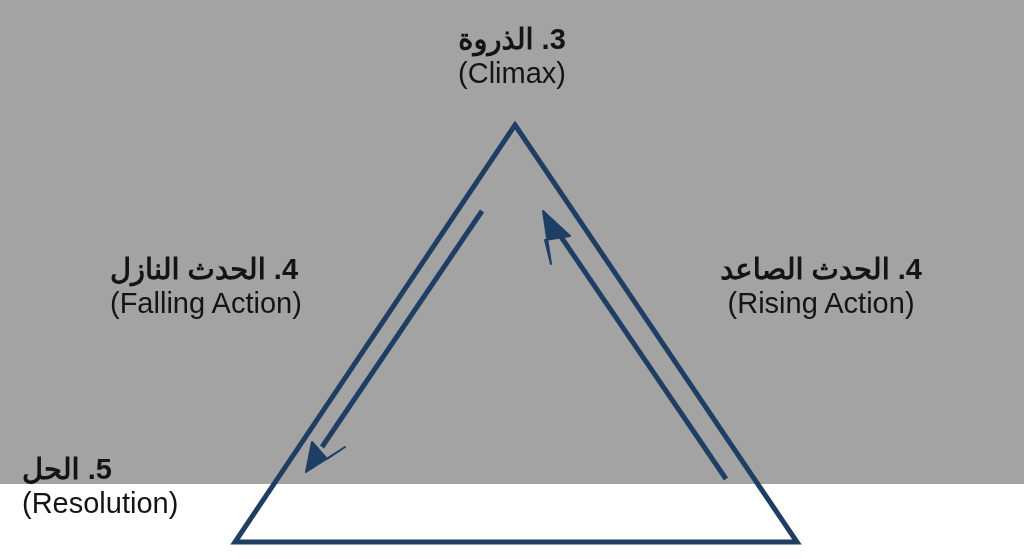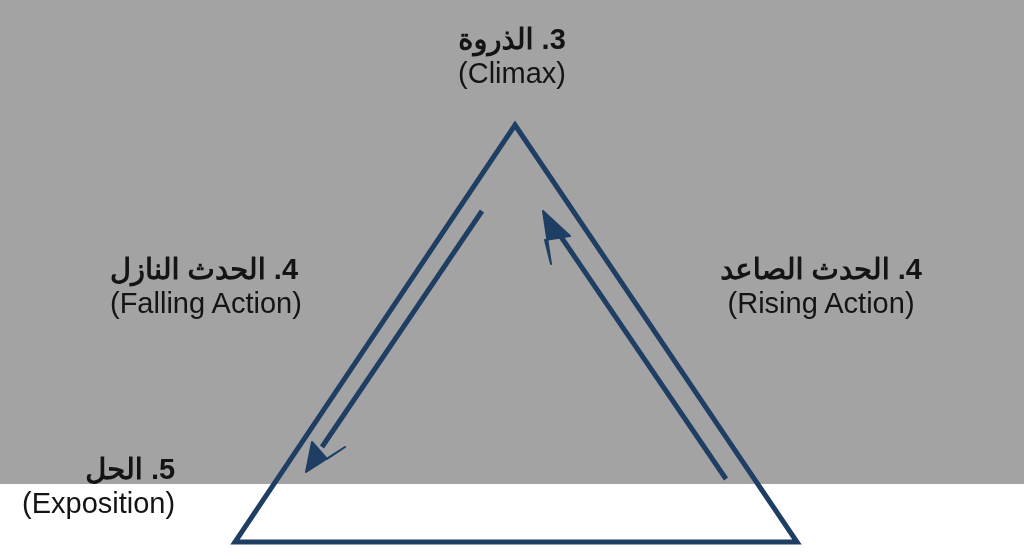--- a/index.html
+++ b/index.html
@@ -77,7 +77,7 @@
   #label-resolution {
     left: 22px;
     top: 452px;
-    text-align: right;
+    text-align: left;
   }
 </style>
 </head>

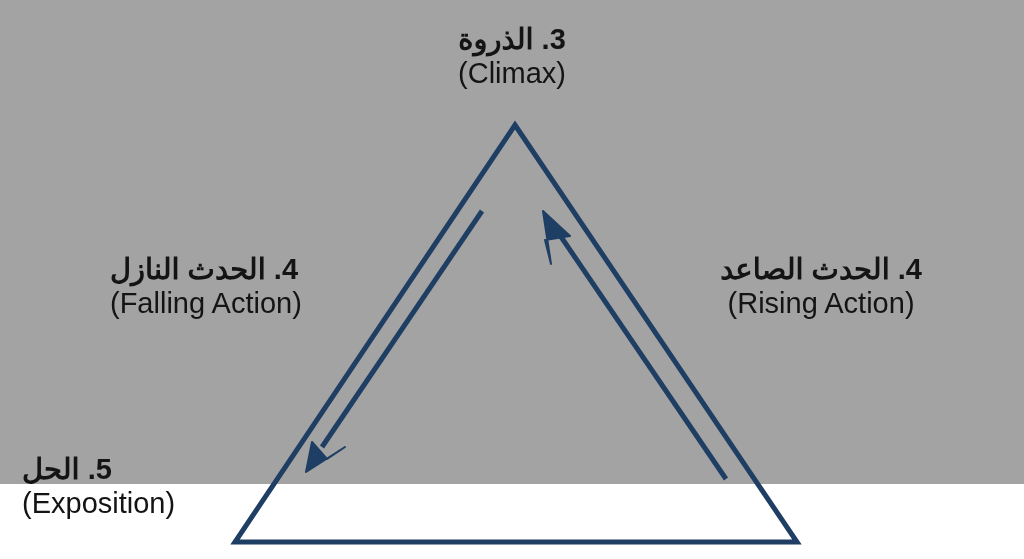--- a/index.html
+++ b/index.html
@@ -118,7 +118,7 @@
 
   <div class="label" id="label-resolution">
     <span class="ar">5. الحل</span>
-    <span class="en">(Exposition)</span>
+    <span class="en">(Resolution)</span>
   </div>
 
 </div>

